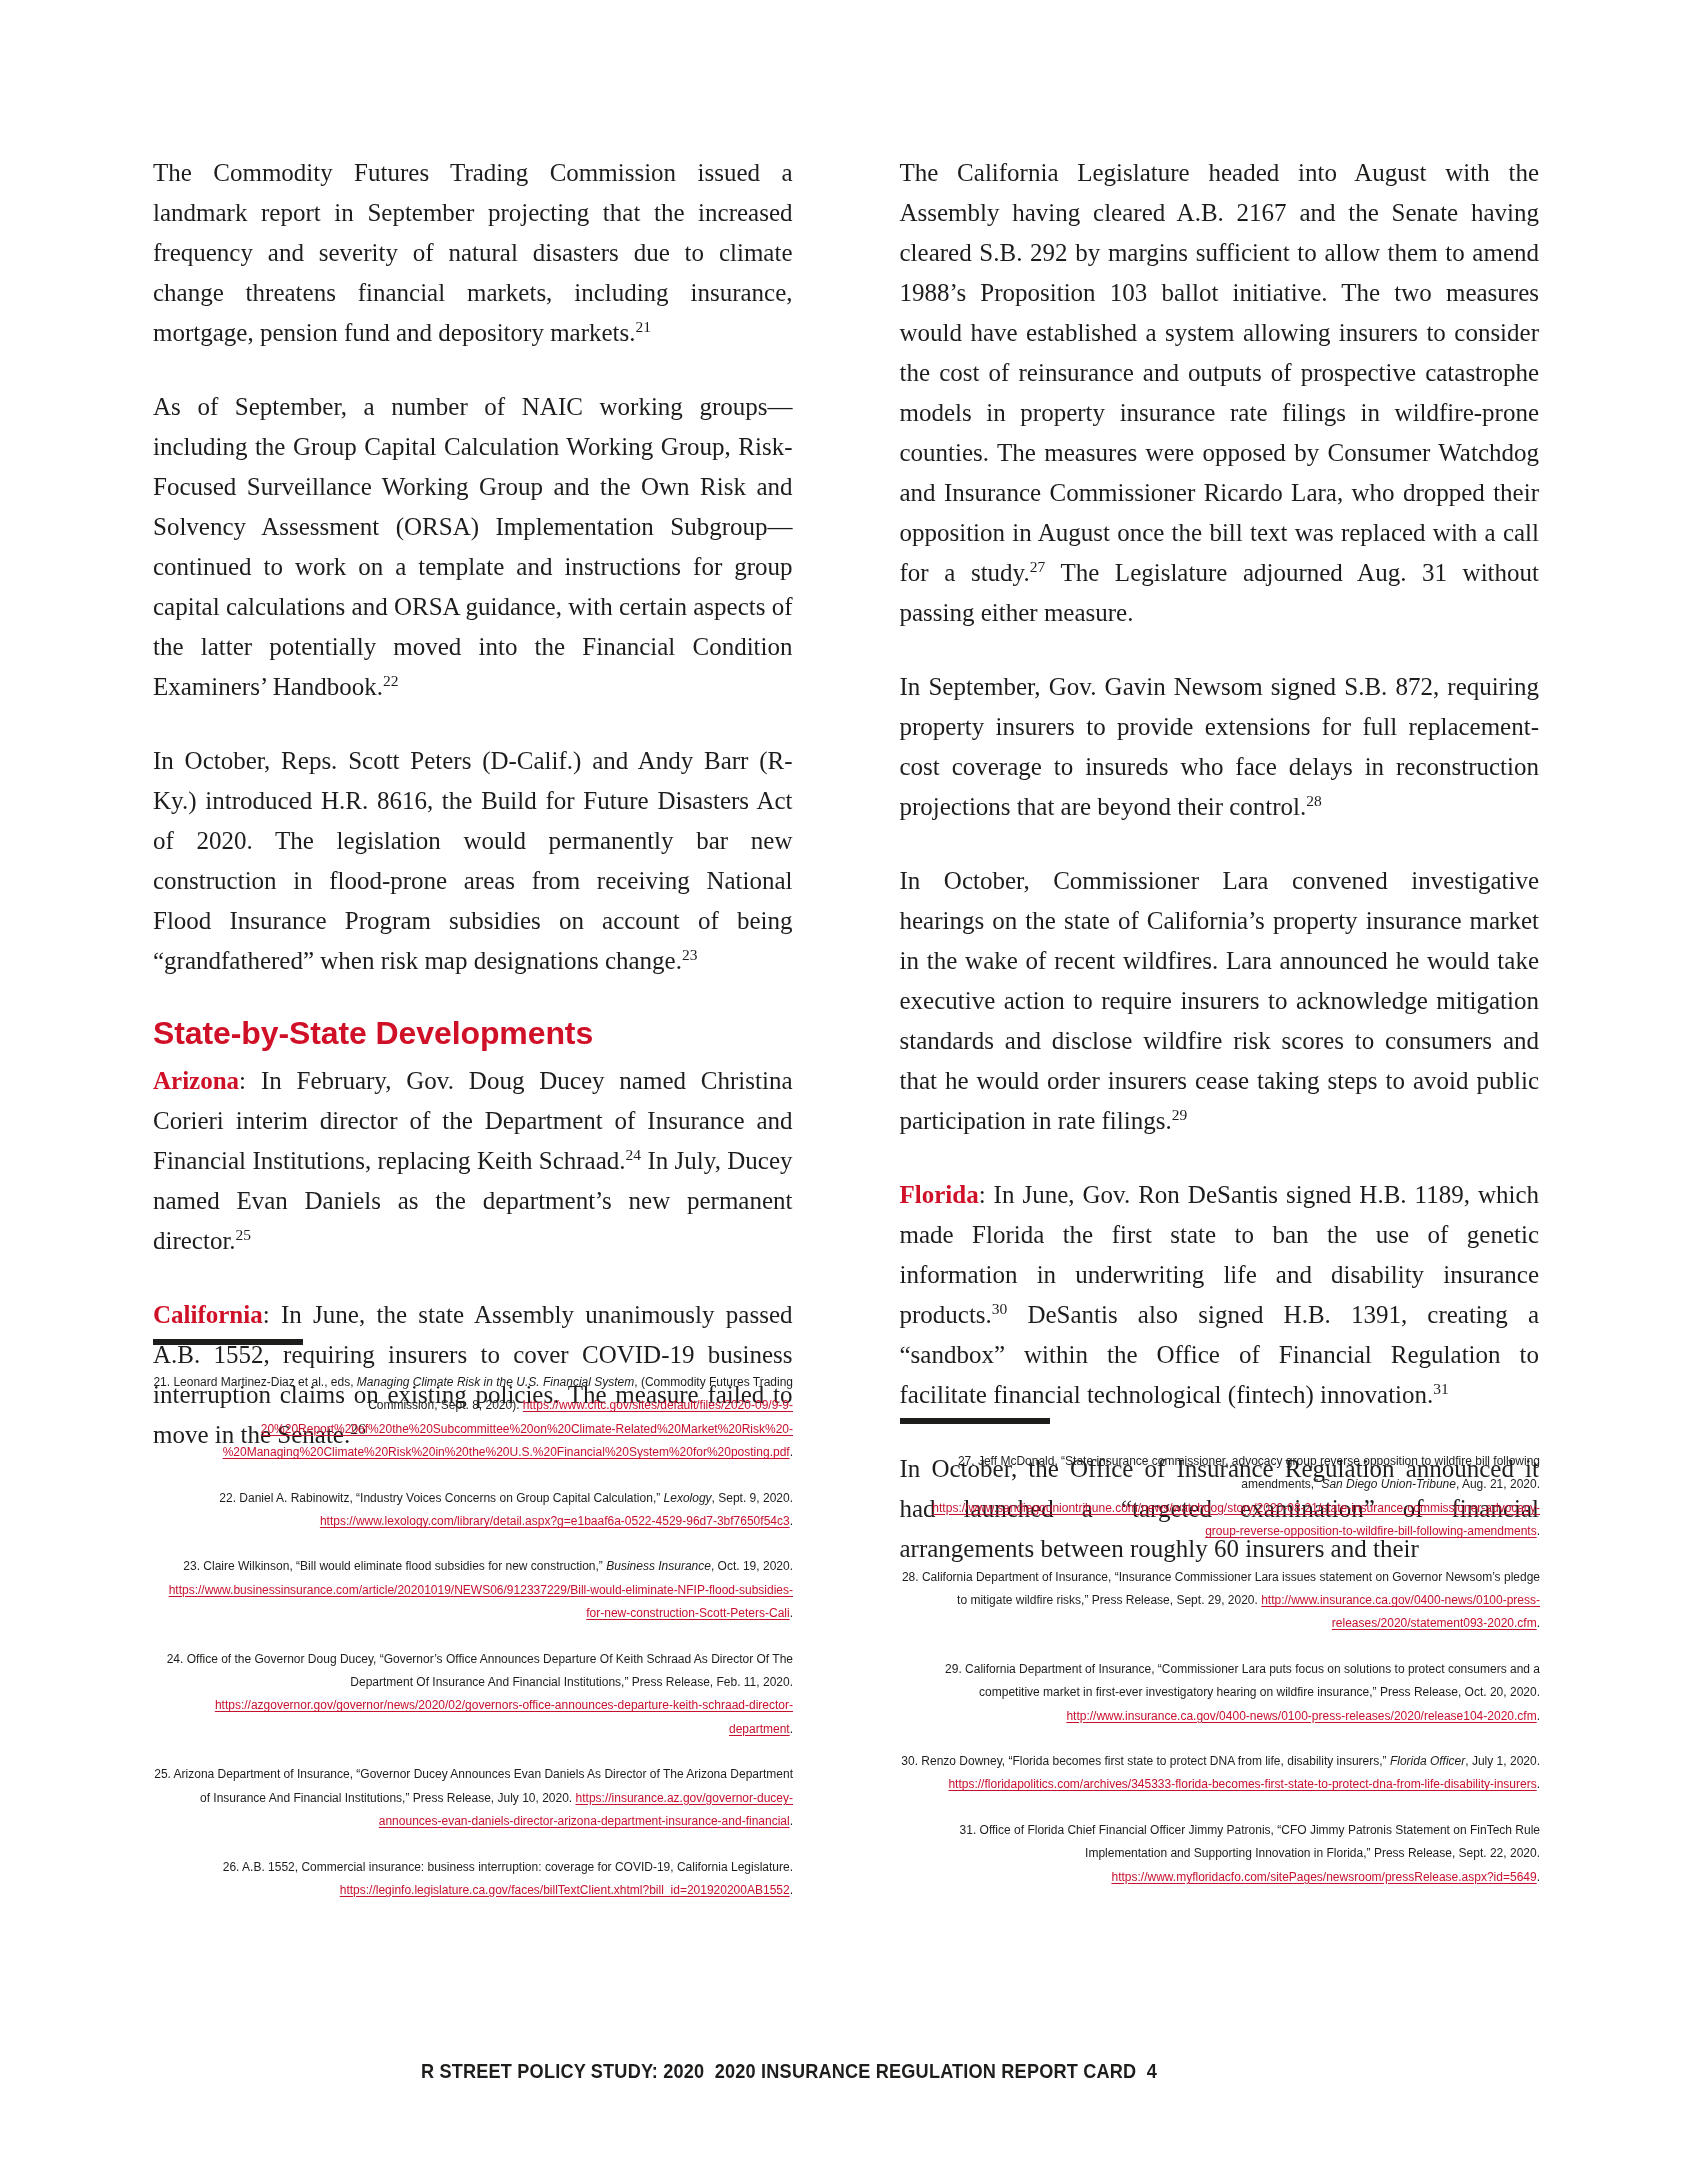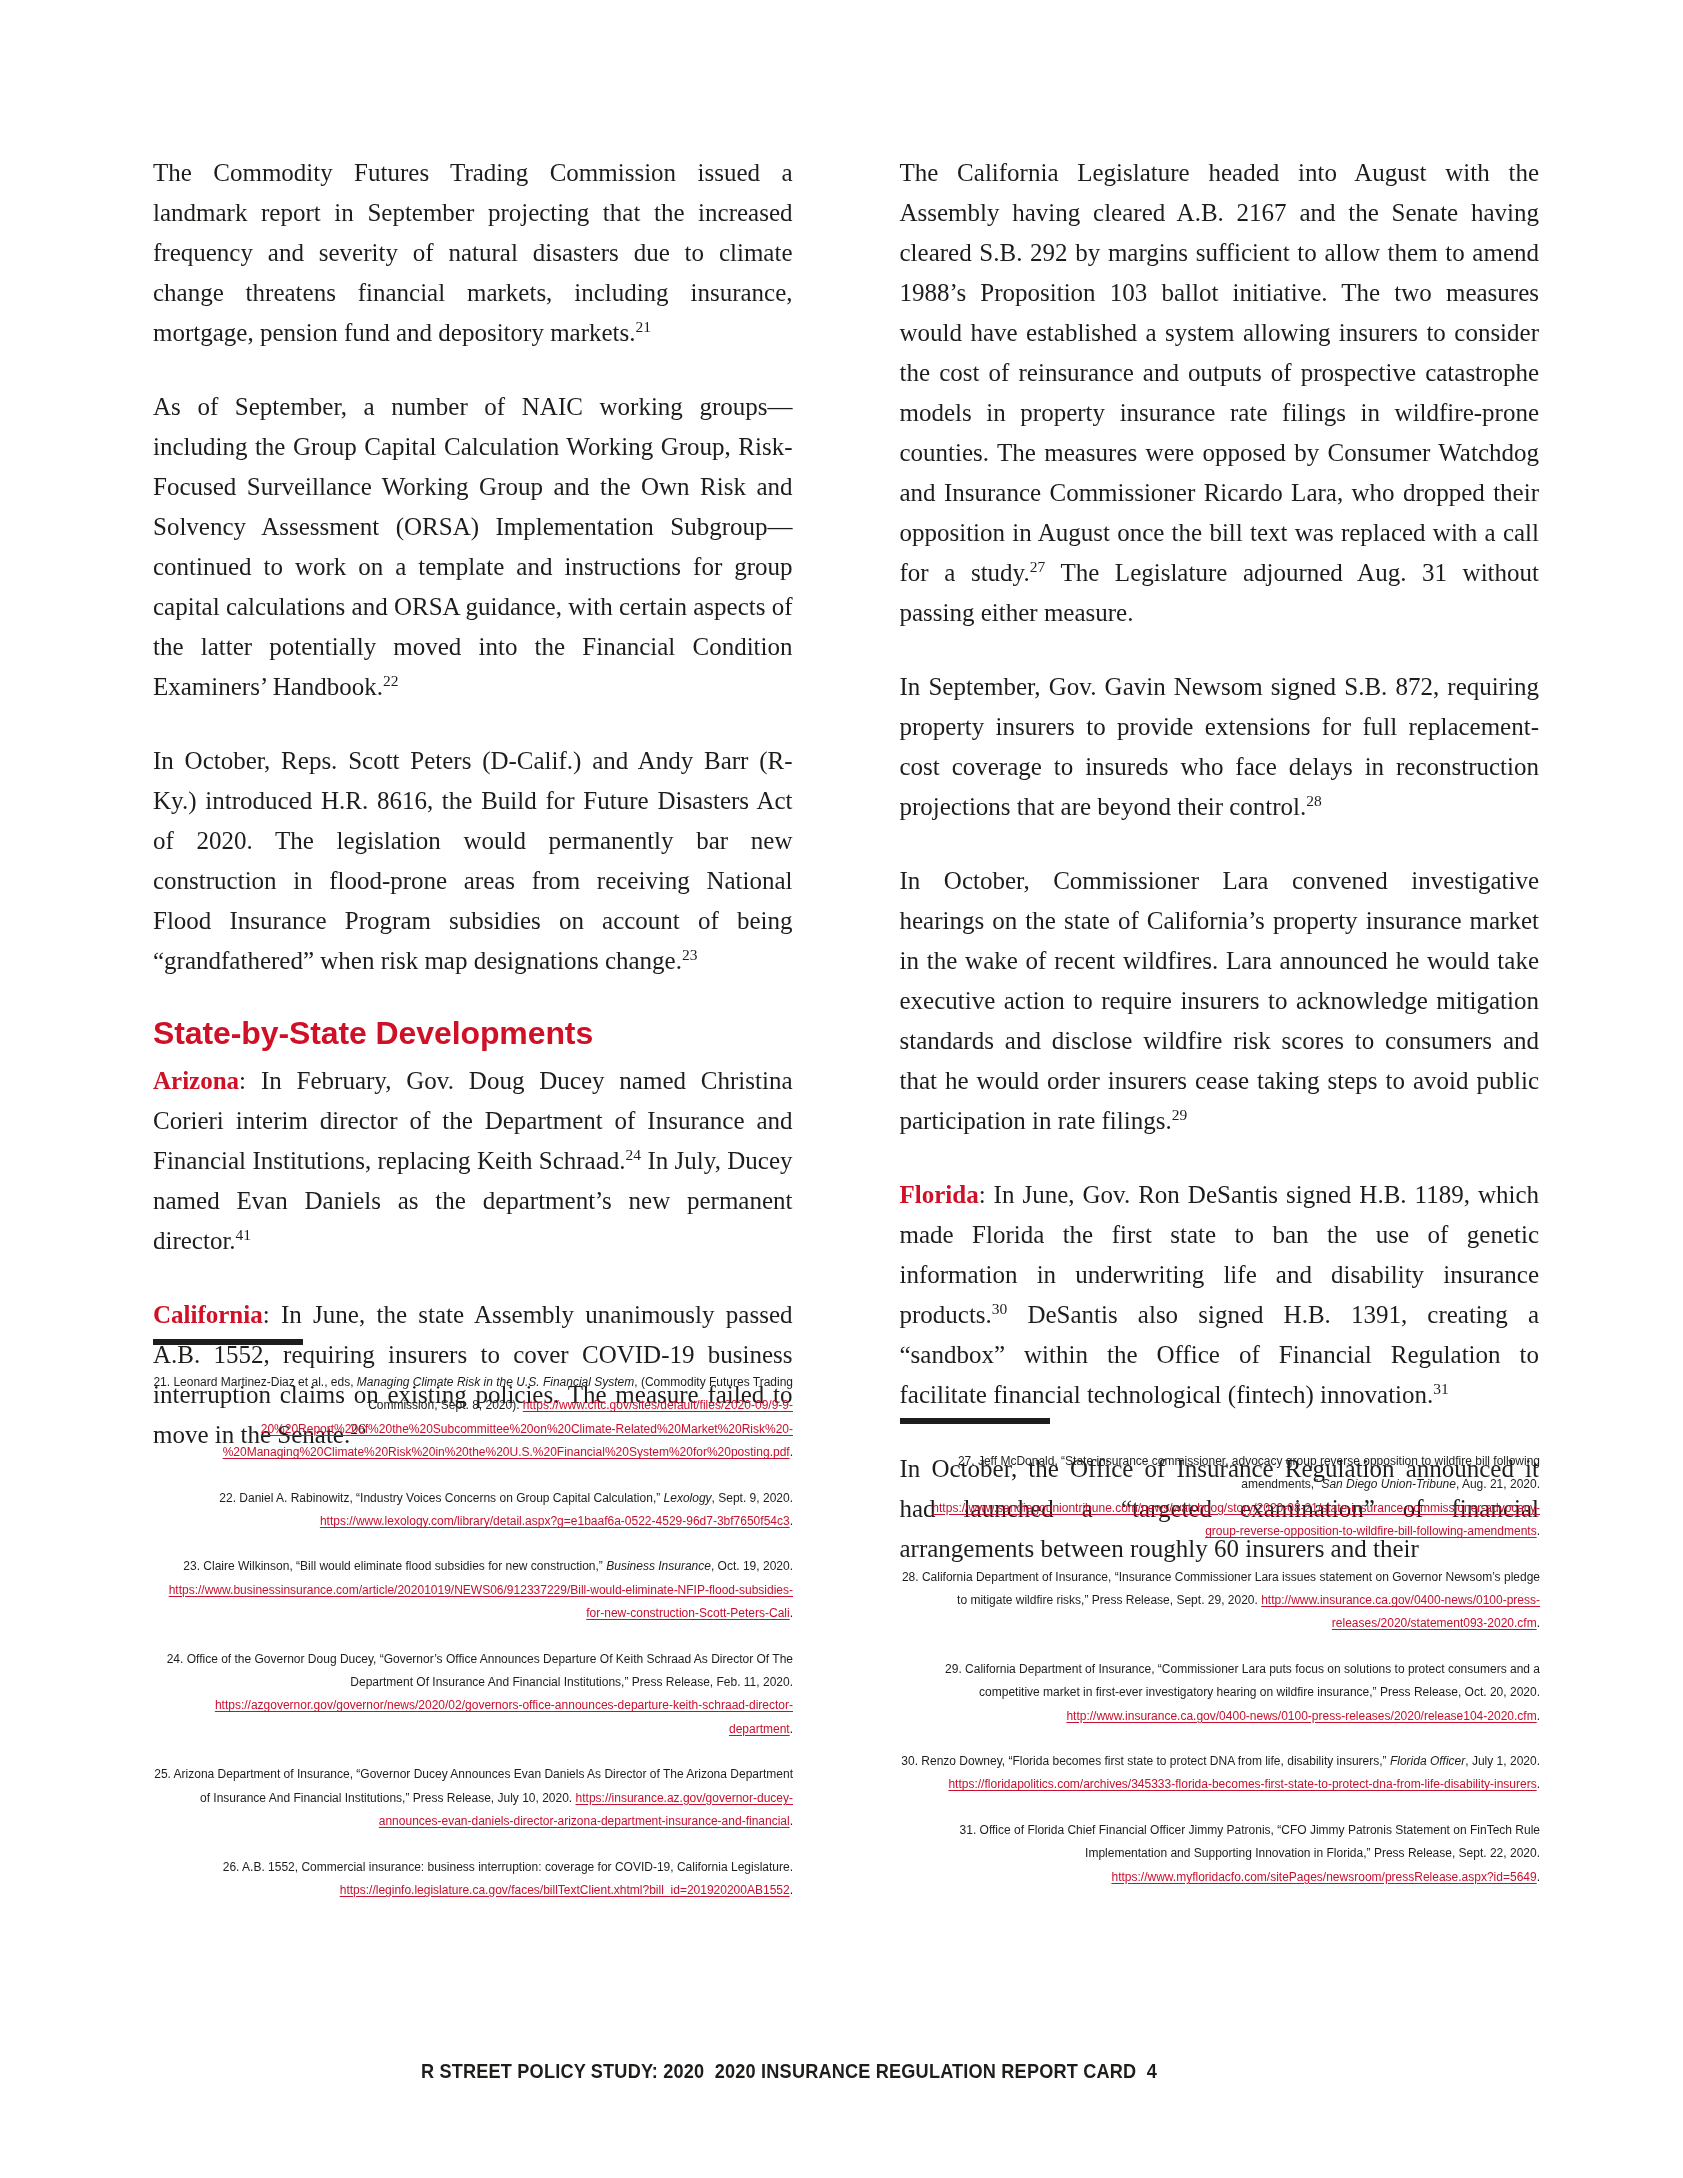--- a/index.html
+++ b/index.html
@@ -148,7 +148,7 @@
 
       <h2 class="section-head">State-by-State Developments</h2>
 
-      <p class="body"><span class="state-name">Arizona</span><span>: </span><span>In February, Gov. Doug Ducey named Christina Corieri interim director of the Department of Insurance and Financial Institutions, replacing Keith Schraad.</span><sup class="fn">24</sup><span> In July, Ducey named Evan Daniels as the department’s new permanent director.</span><sup class="fn">41</sup></p>
+      <p class="body"><span class="state-name">Arizona</span><span>: </span><span>In February, Gov. Doug Ducey named Christina Corieri interim director of the Department of Insurance and Financial Institutions, replacing Keith Schraad.</span><sup class="fn">24</sup><span> In July, Ducey named Evan Daniels as the department’s new permanent director.</span><sup class="fn">25</sup></p>
 
       <p class="body last"><span class="state-name">California</span><span>: </span><span>In June, the state Assembly unanimously passed A.B. 1552, requiring insurers to cover COVID-19 business interruption claims on existing policies. The measure failed to move in the Senate.</span><sup class="fn">26</sup></p>
 

